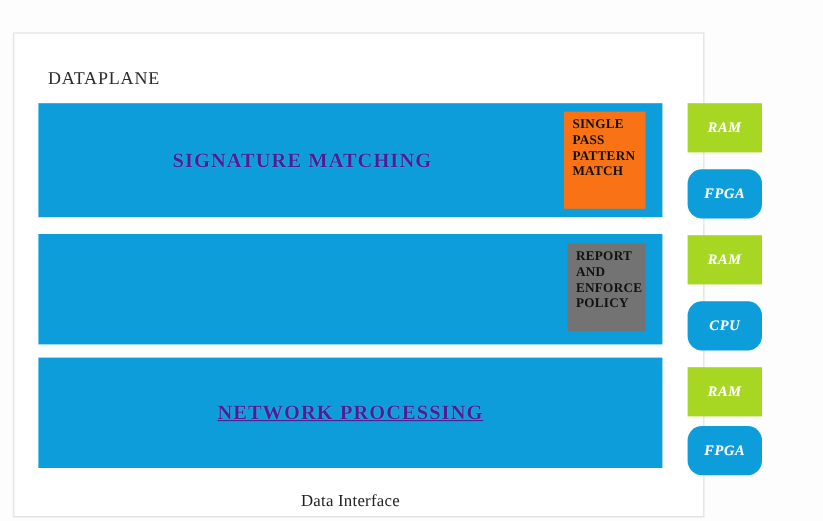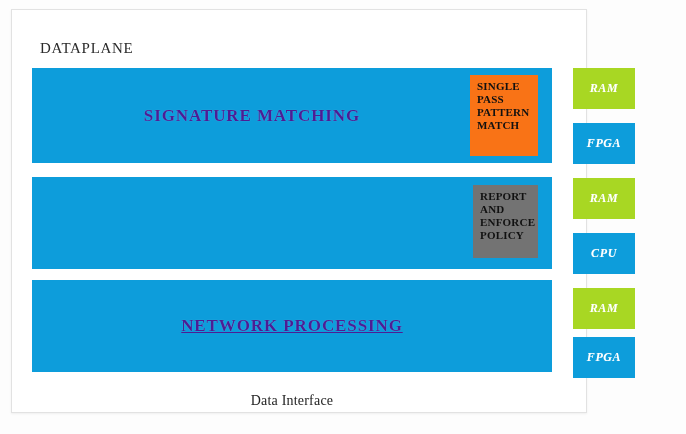--- a/index.html
+++ b/index.html
@@ -26,7 +26,7 @@
   .frame {
     position: absolute;
     left: 11px;
-    top: 9px;
+    top: 27px;
     width: 576px;
     height: 404px;
     background: #ffffff;

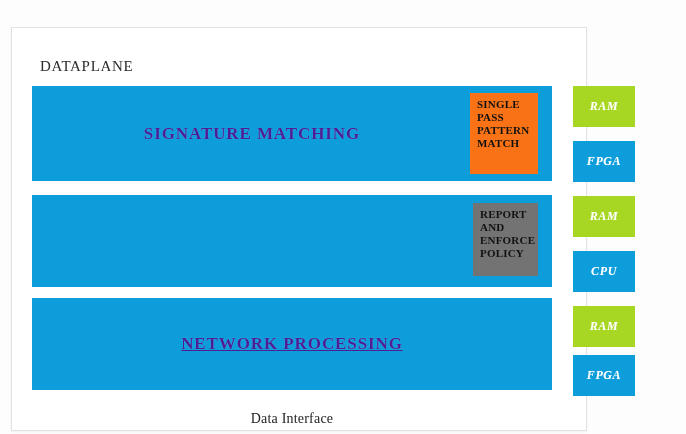--- a/index.html
+++ b/index.html
@@ -126,7 +126,7 @@
     font-style: italic;
   }
   .chip.ram  { background: #a8d723; }
-  .chip.blue { background: #0d9ddb; }
+  .chip.blue { background: #0d9ddb; border-radius: 12px; }
 
   .chip.c0 { top: 58px;  }
   .chip.c1 { top: 113px; }

